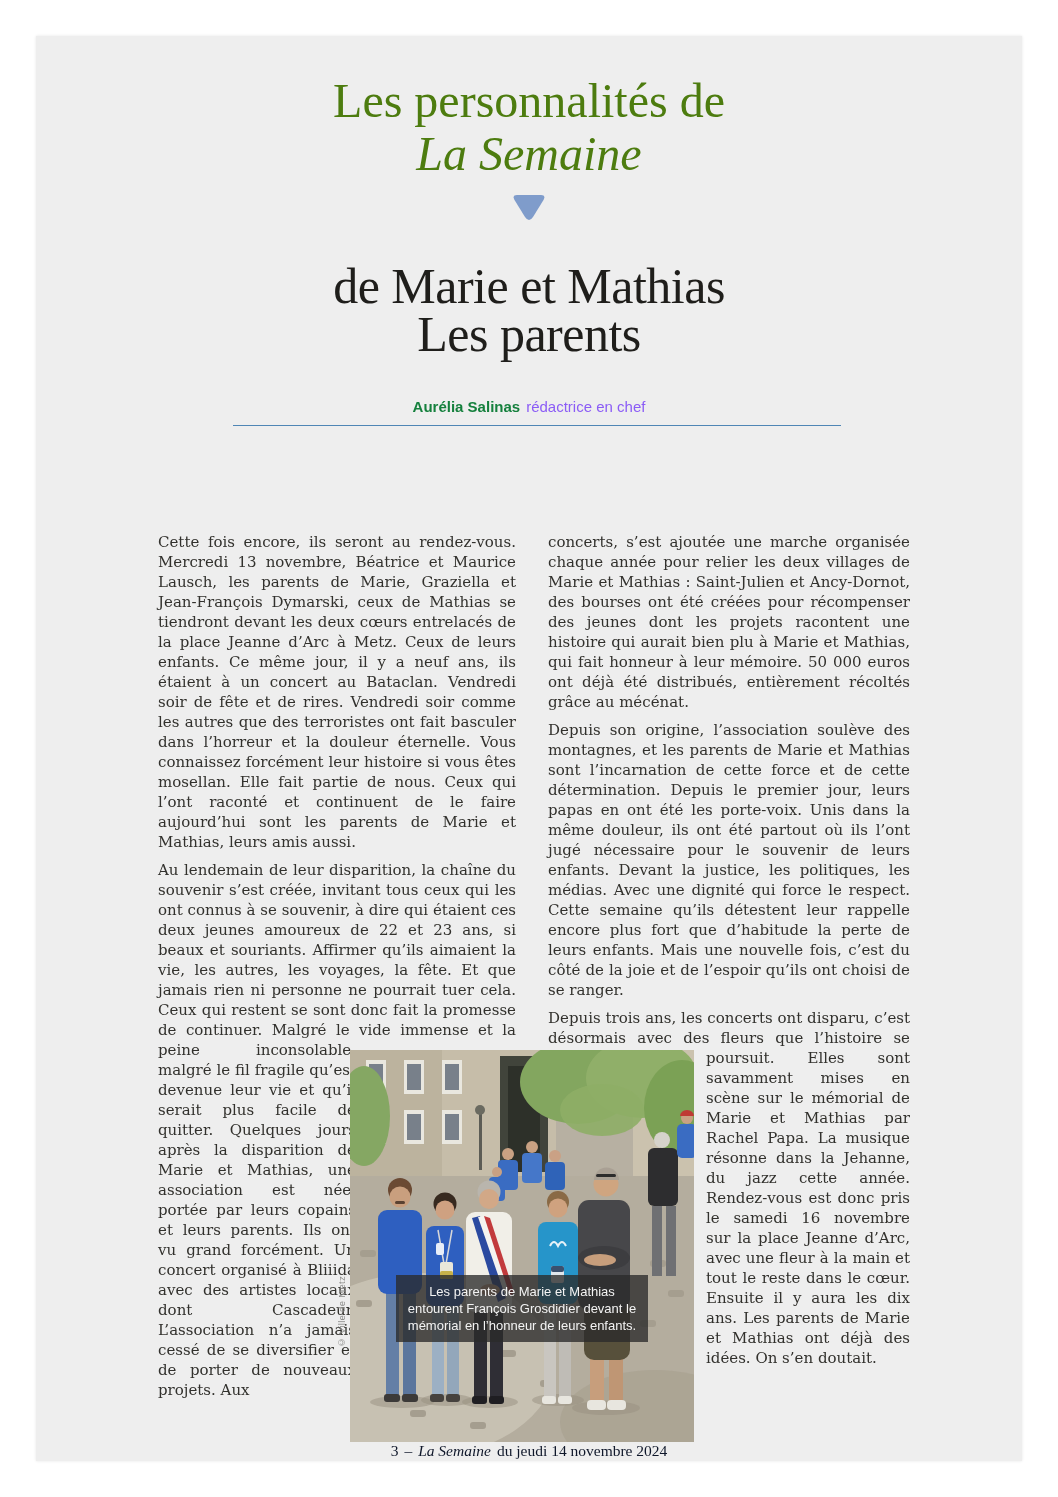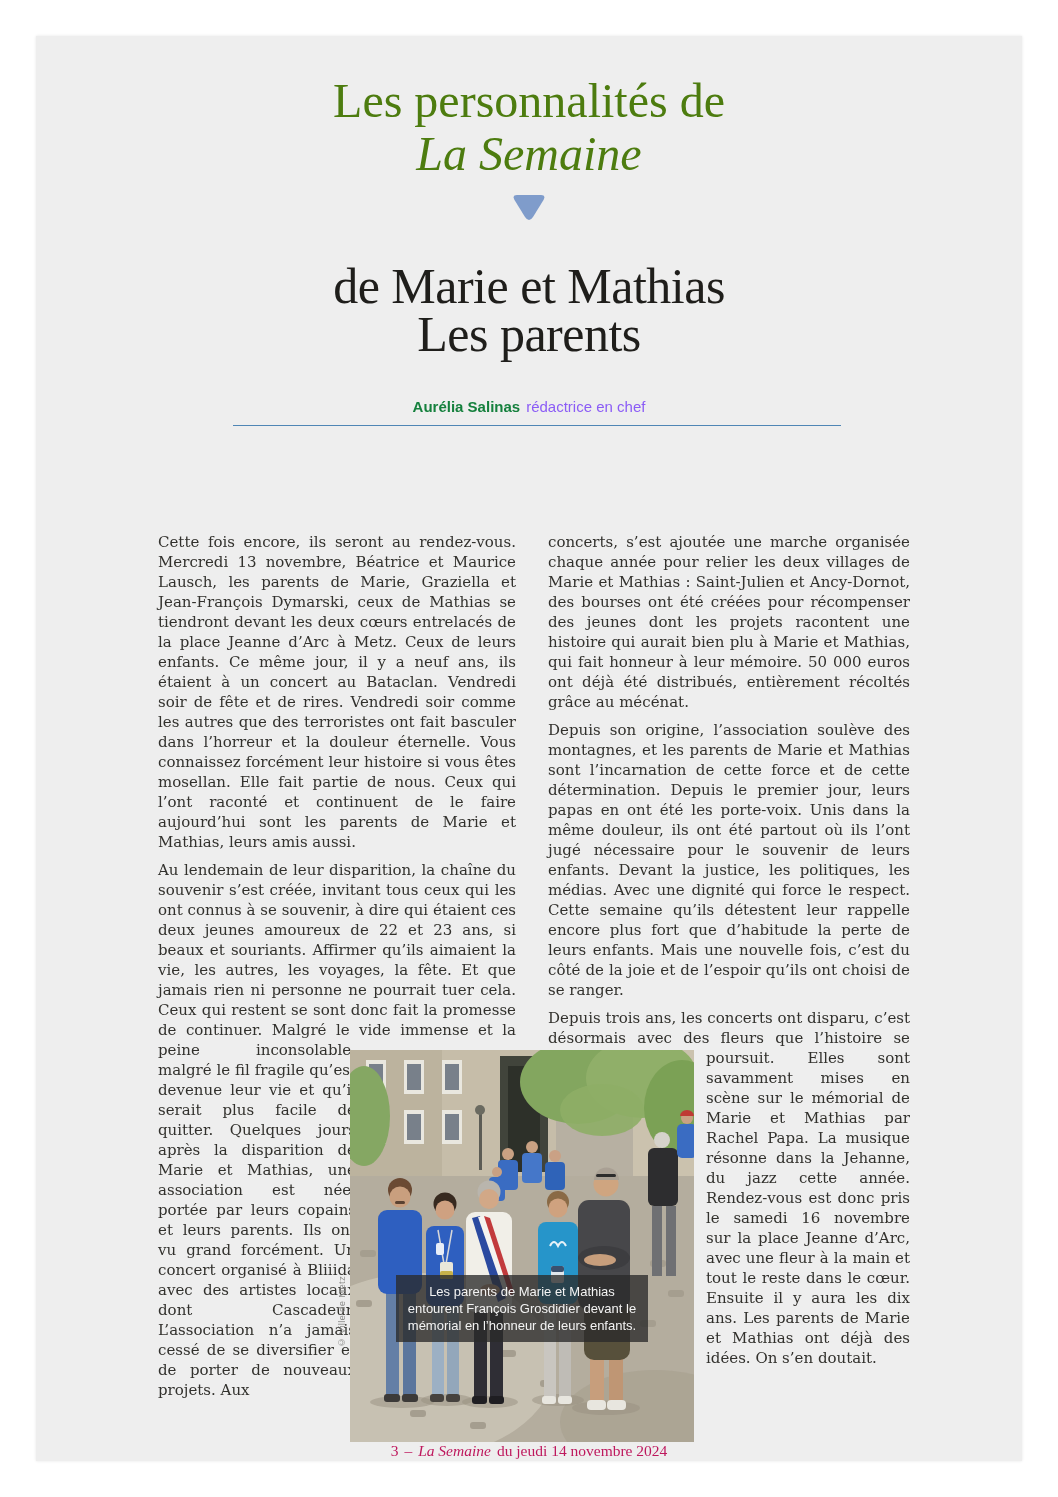--- a/index.html
+++ b/index.html
@@ -51,7 +51,7 @@
 
   
   .footer{position:absolute;top:1406px;left:0;width:100%;text-align:center;
-          font-size:15.5px;color:#be185d;}
+          font-size:15.5px;color:#0f172a;}
   .footer span{margin:0 3px;}
   .footer .pub{font-style:italic;}
 </style>

